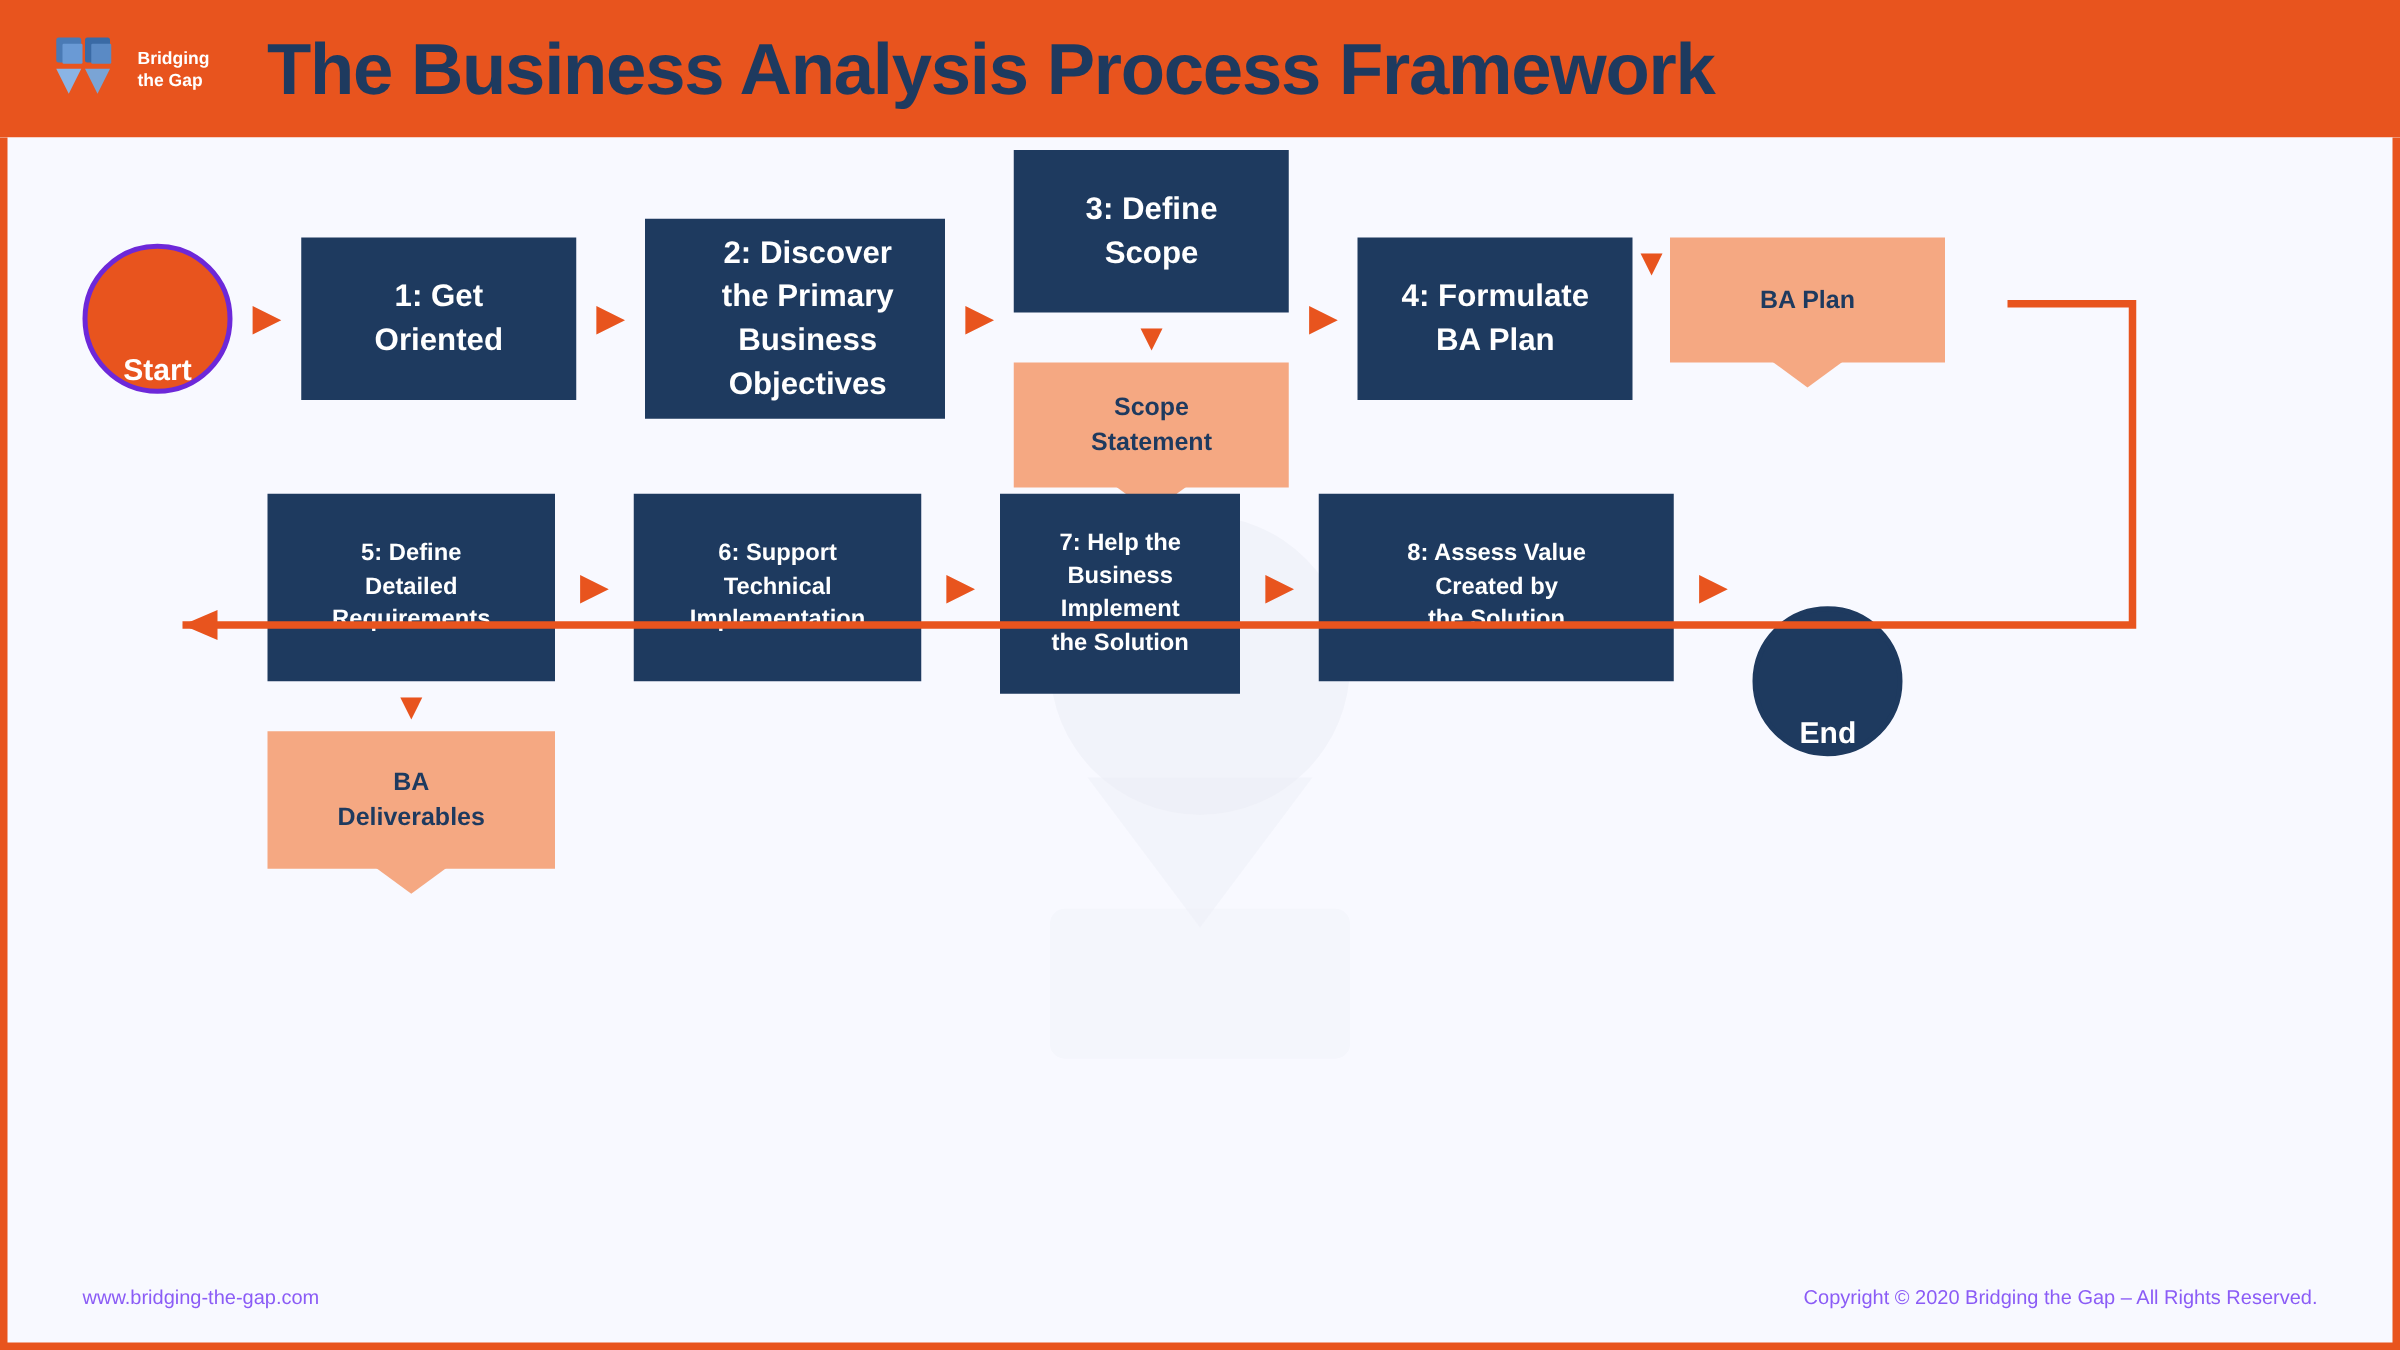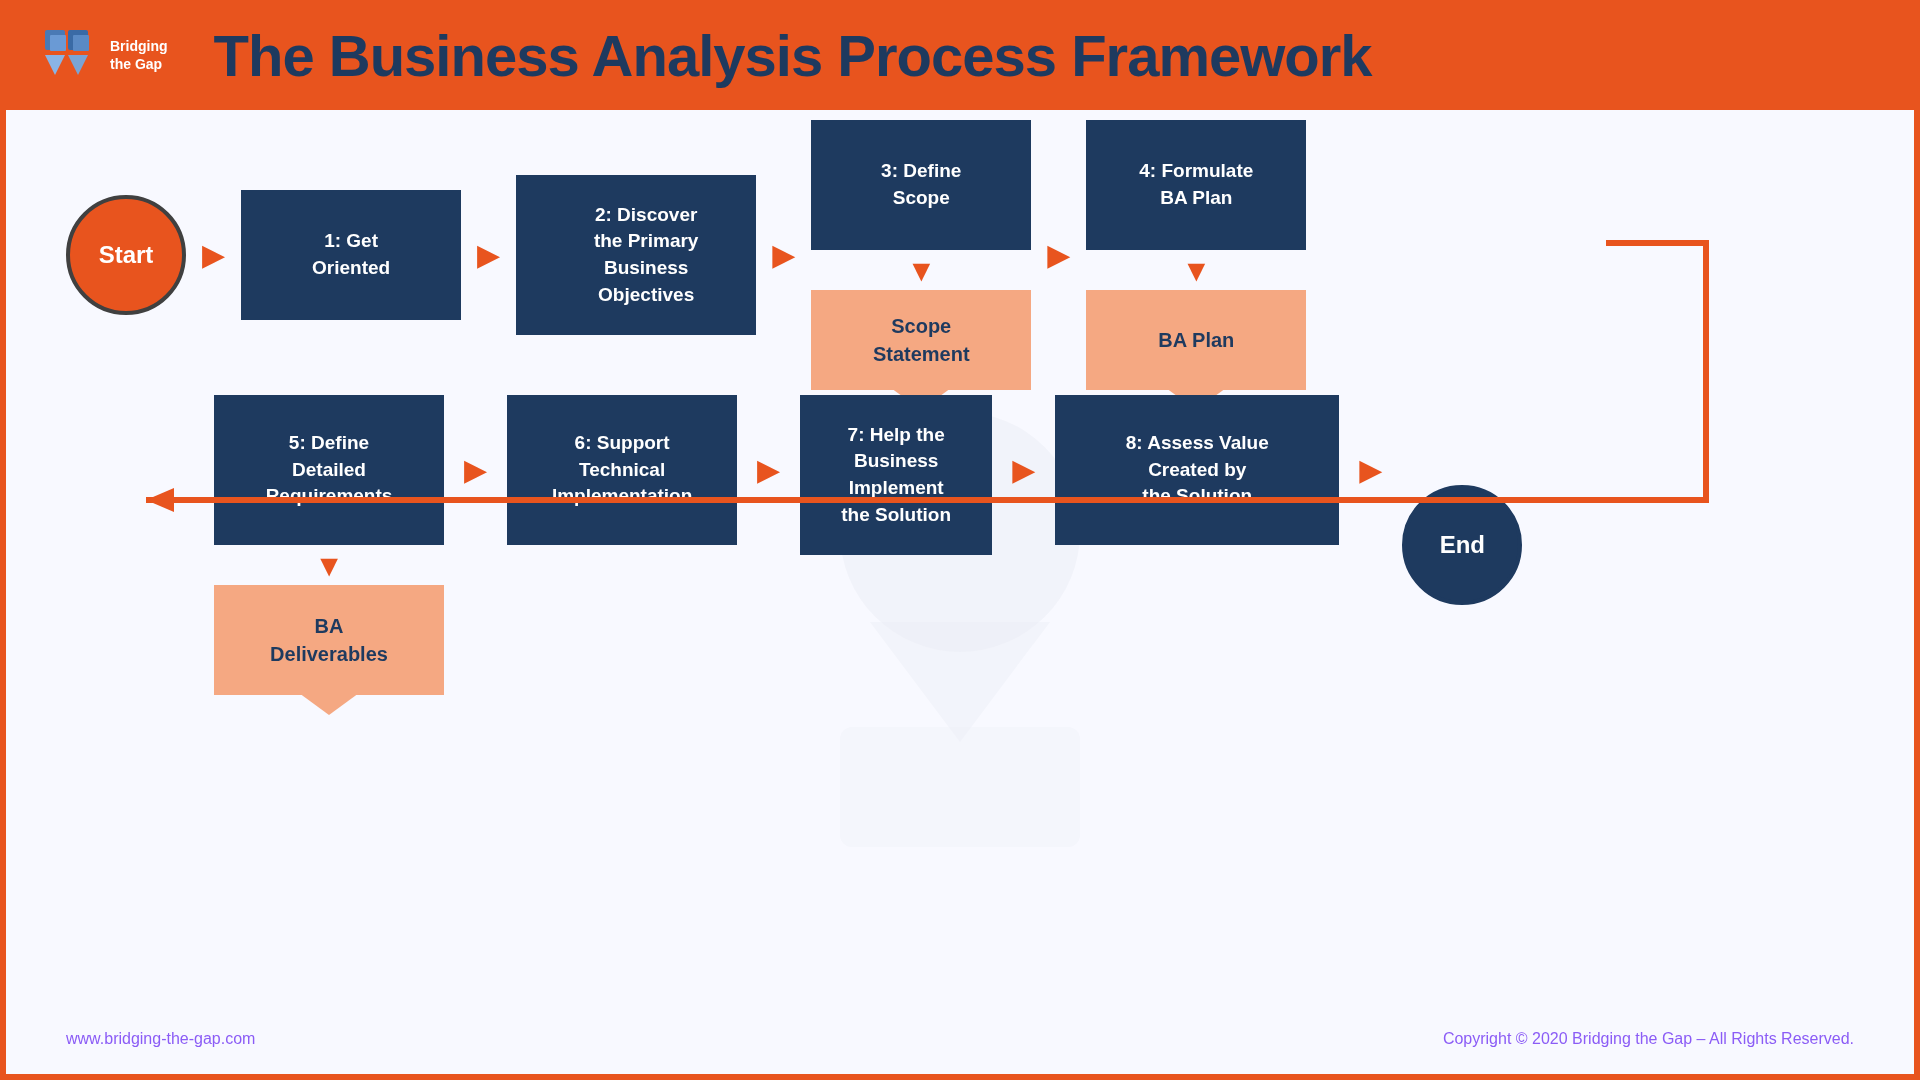--- a/index.html
+++ b/index.html
@@ -113,7 +113,7 @@
       align-items: center;
       justify-content: center;
       text-align: center;
-      font-size: 19px;
+      font-size: 25px;
       font-weight: 700;
       padding: 12px 16px;
       flex-shrink: 0;

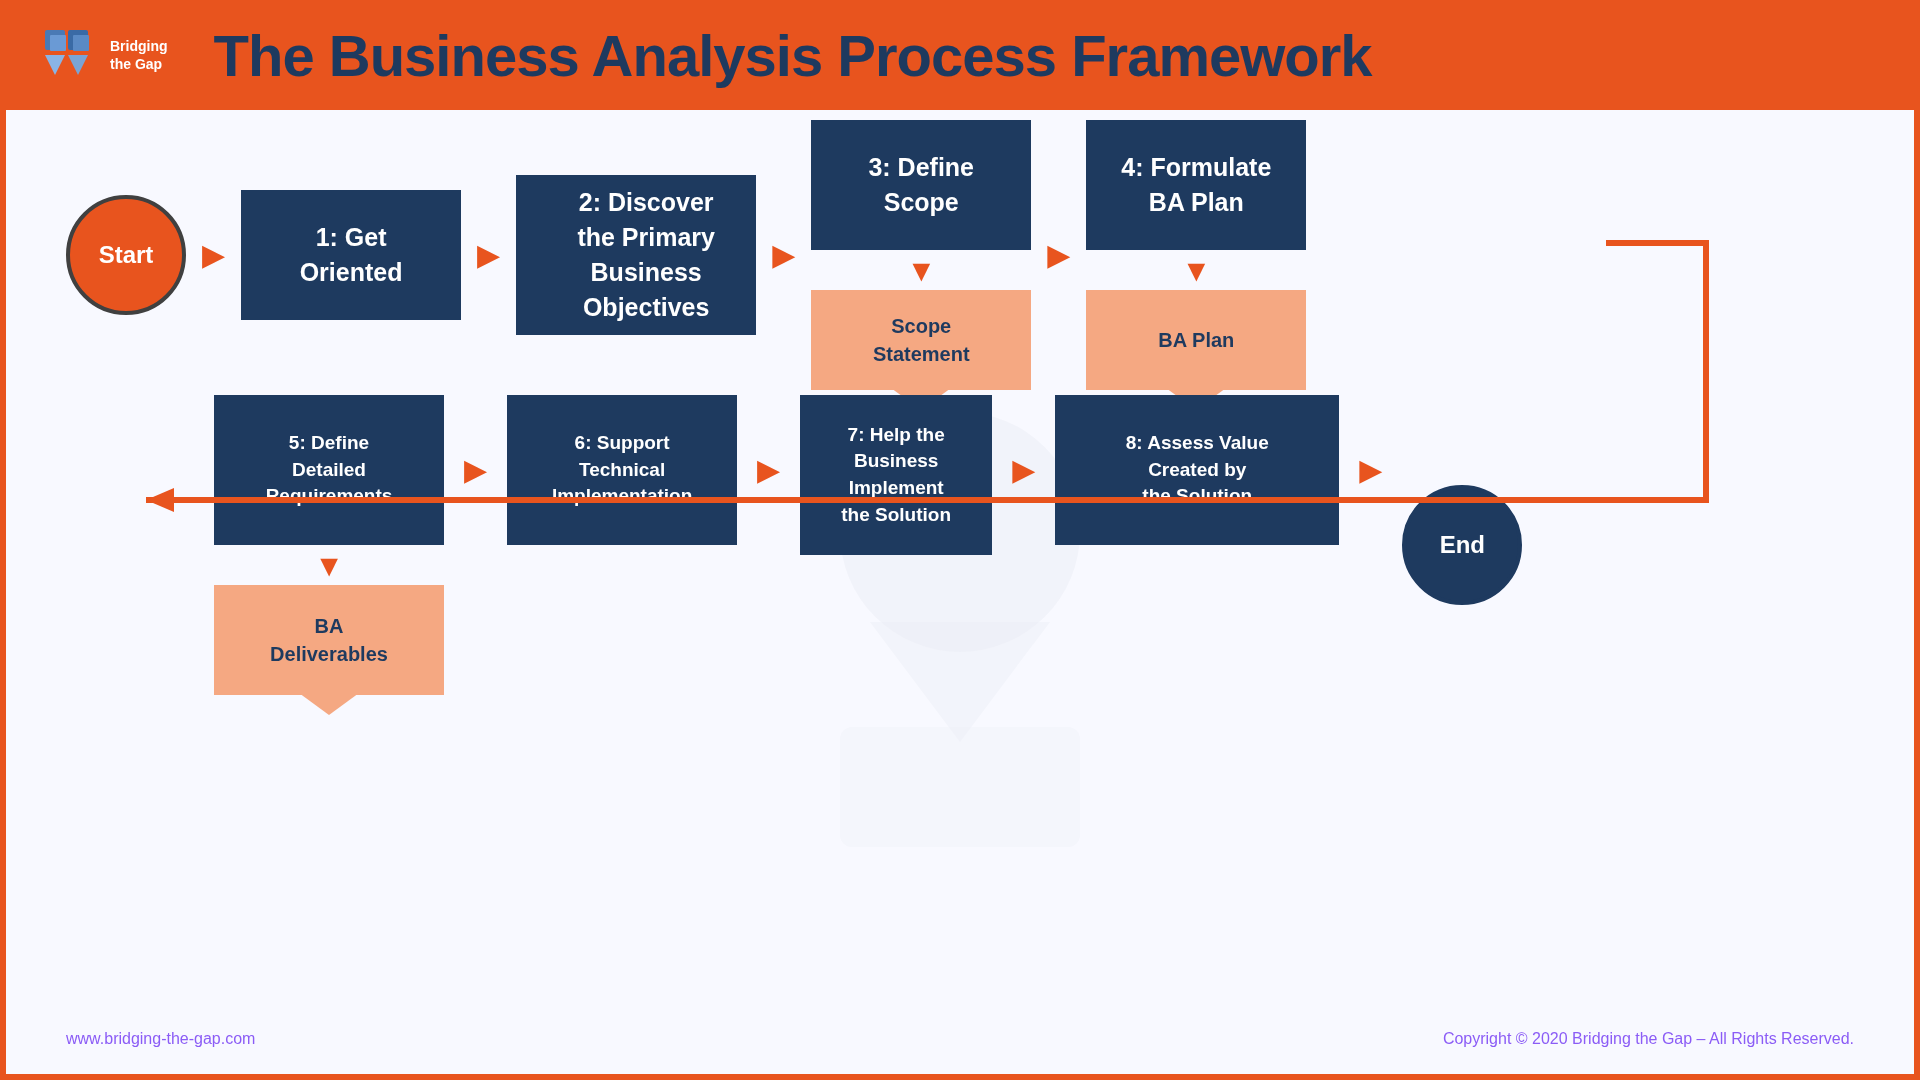--- a/index.html
+++ b/index.html
@@ -302,7 +302,7 @@
       <span class="arrow">▶</span>
       <div class="gap8"></div>
 
-      <div style="display:flex; flex-direction:column; align-items:center;">
+      <div style="display:flex; flex-direction:row; align-items:flex-start;">
         <div class="process-box w160" style="width:220px; height:130px;">
           <span style="white-space:pre-line;">4: Formulate
 BA Plan</span>

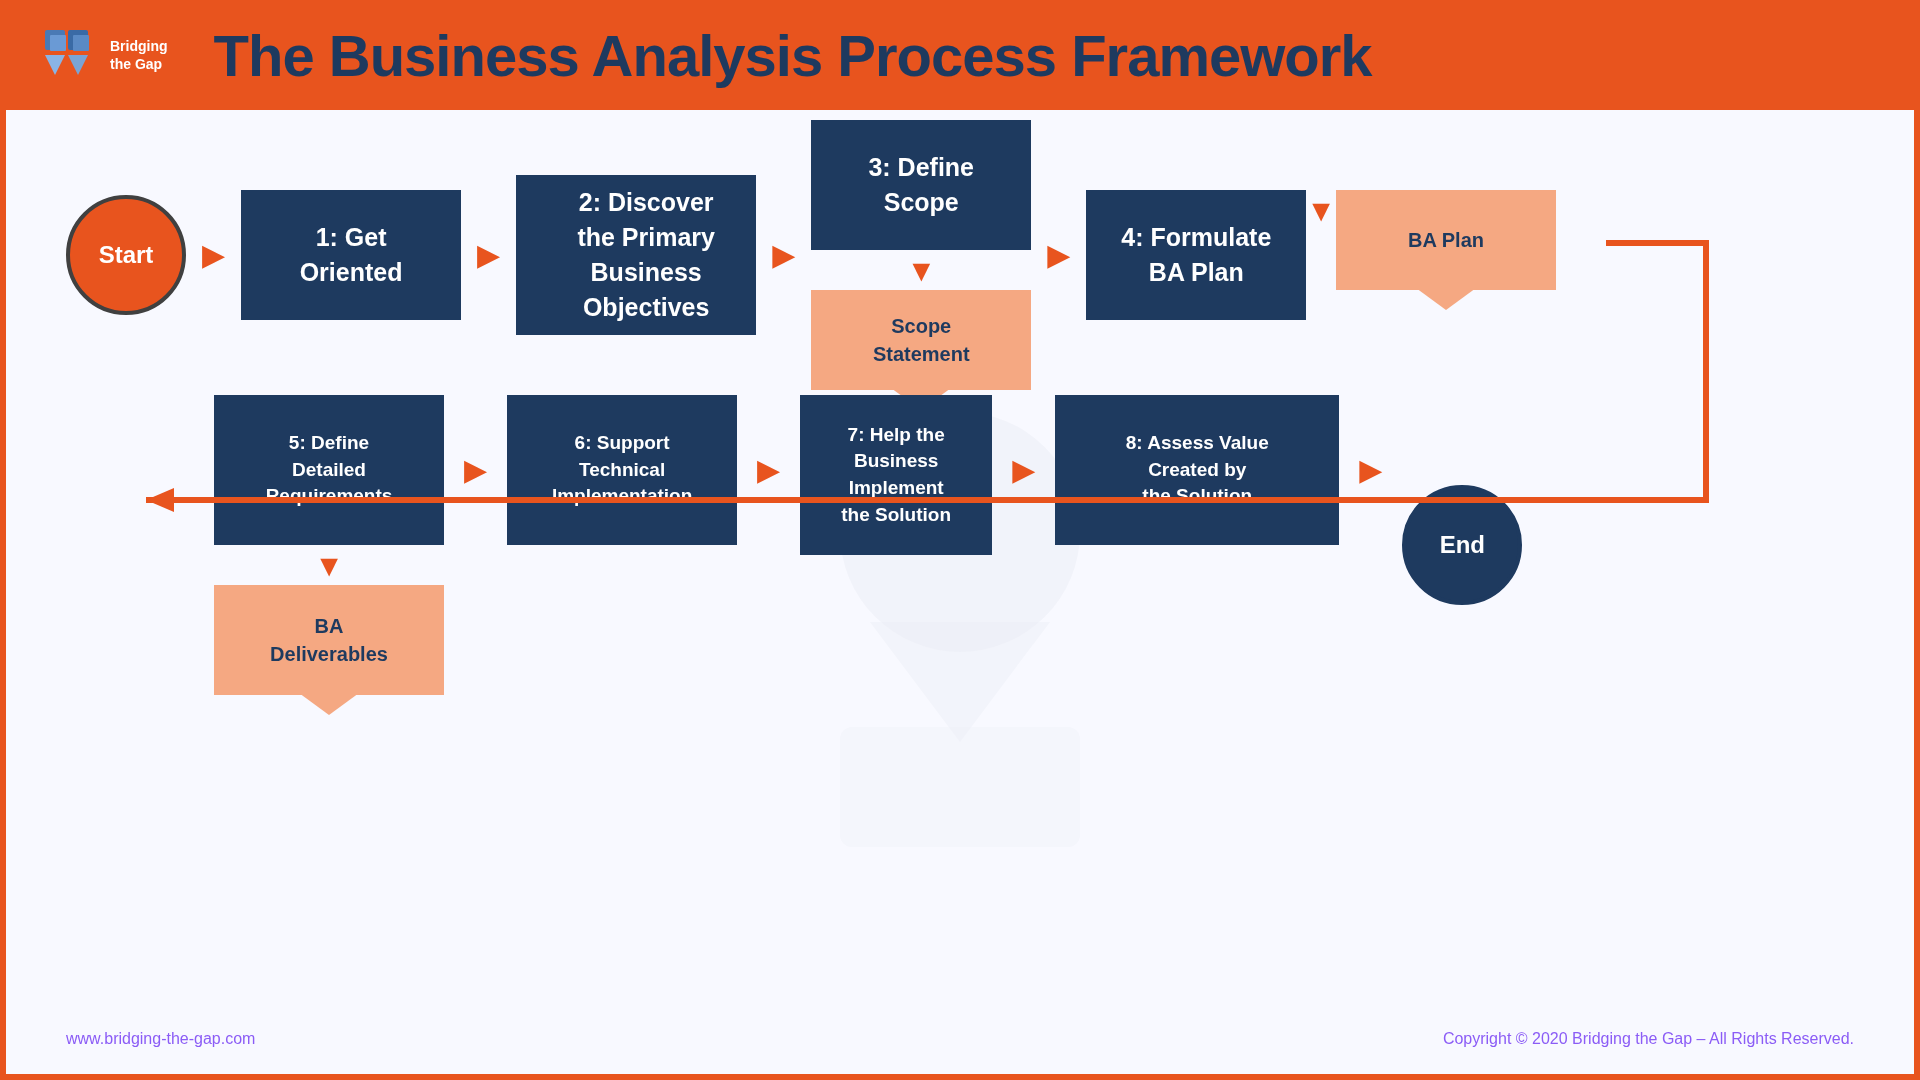--- a/index.html
+++ b/index.html
@@ -91,13 +91,13 @@
       border-radius: 50%;
       background: #e8541e;
       display: flex;
-      align-items: center;
+      align-items: flex-end;
       justify-content: center;
       color: white;
       font-size: 24px;
       font-weight: 800;
       flex-shrink: 0;
-      border: 4px solid #404040;
+      border: 4px solid #6d28d9;
     }
 
     .circle-node.dark {

